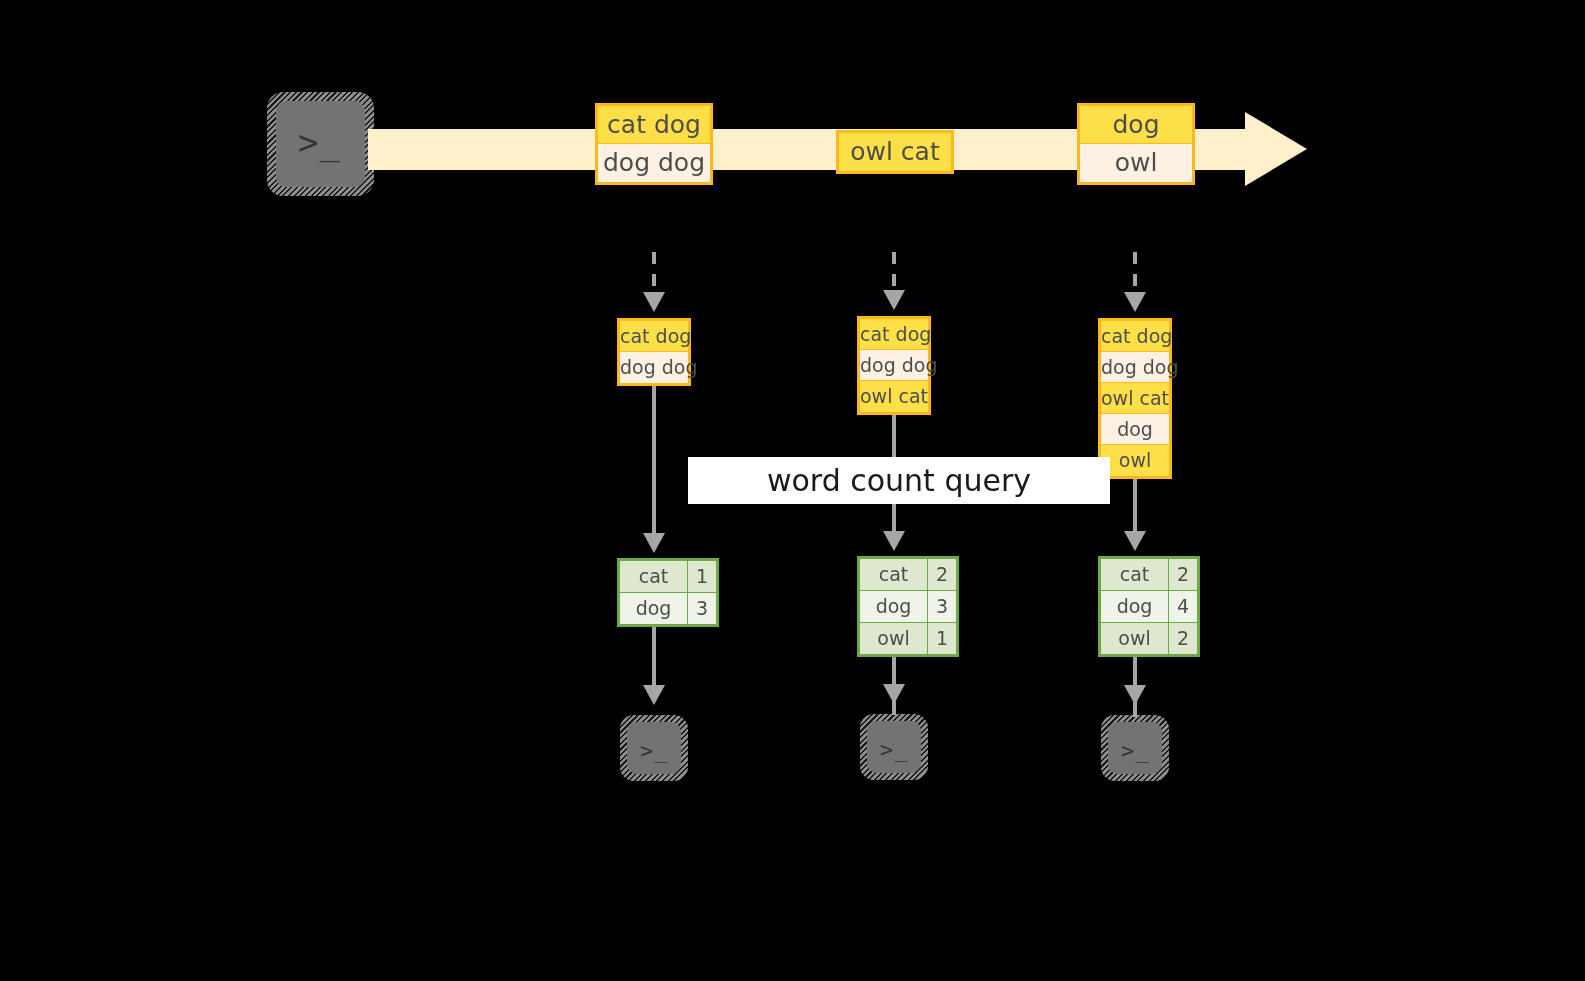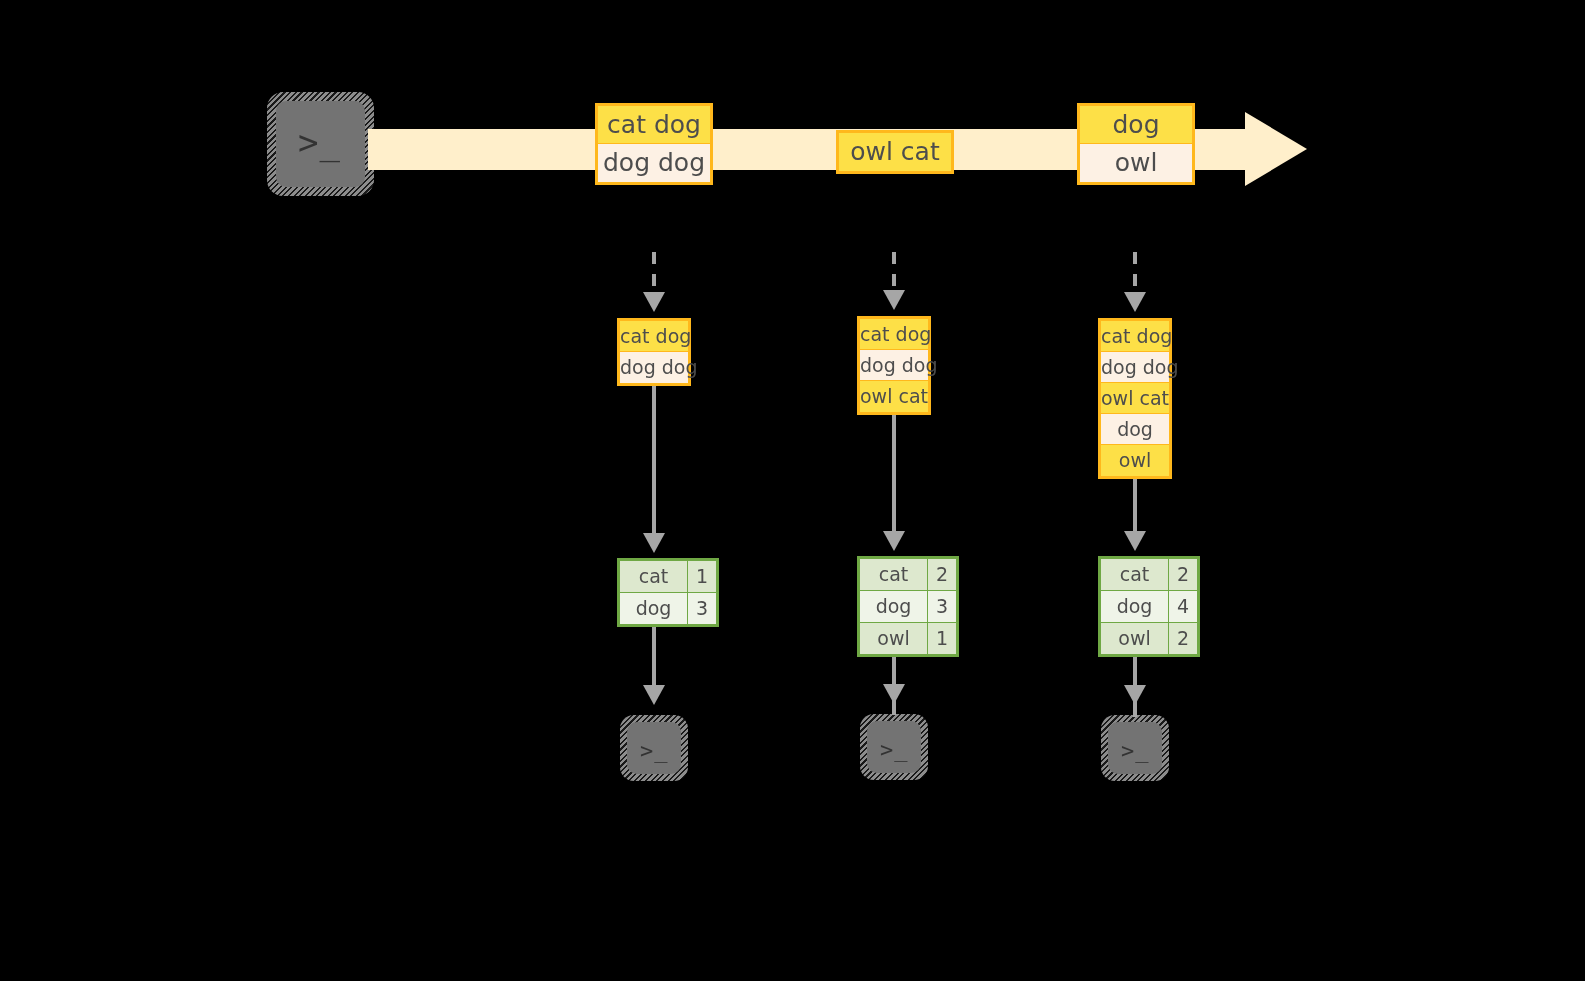--- a/index.html
+++ b/index.html
@@ -300,6 +300,7 @@
     <div class="glyph">&gt;_</div>
   </div>
 
+  <div class="query-label">word count query</div>
 
 </div>
 

